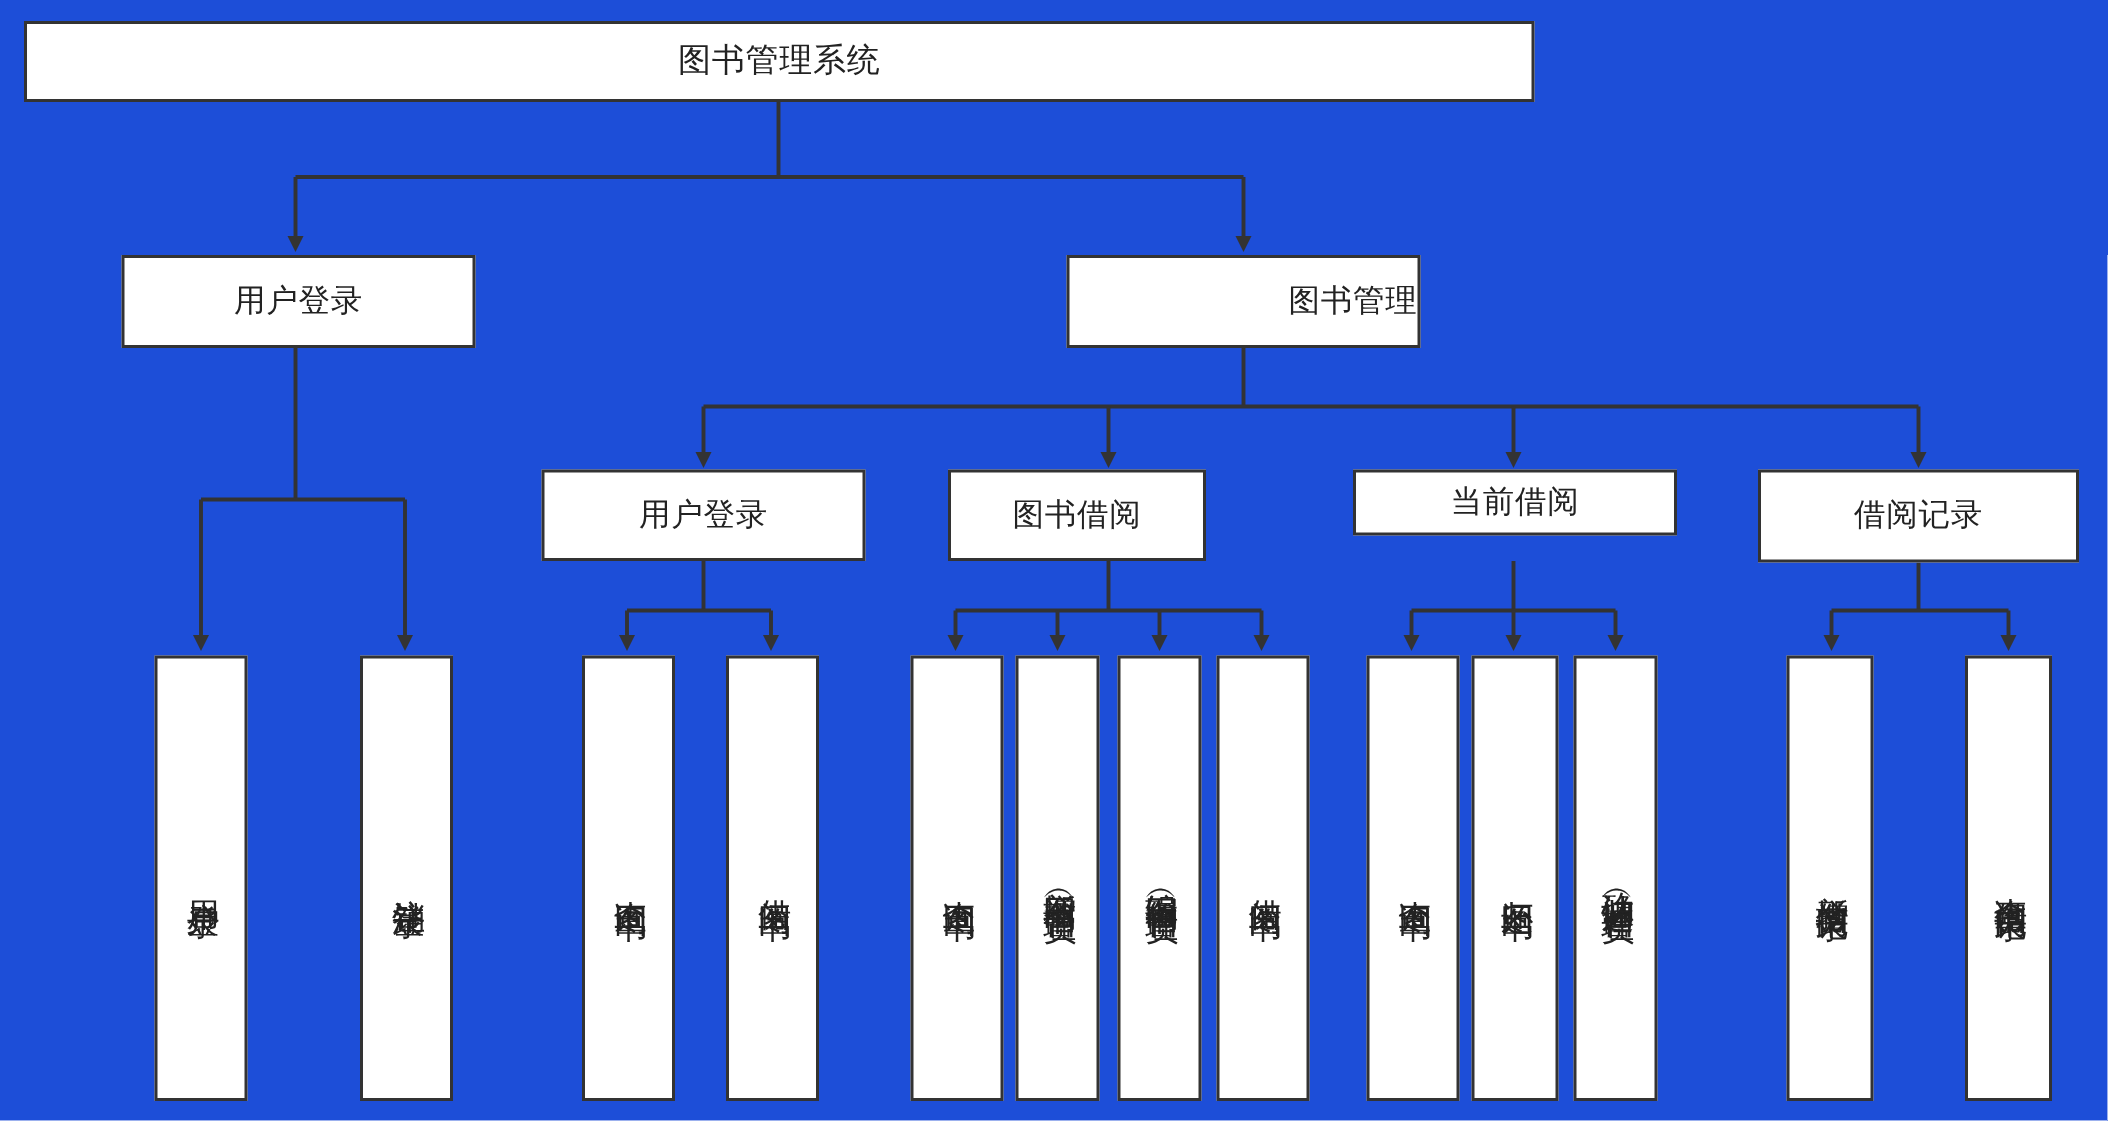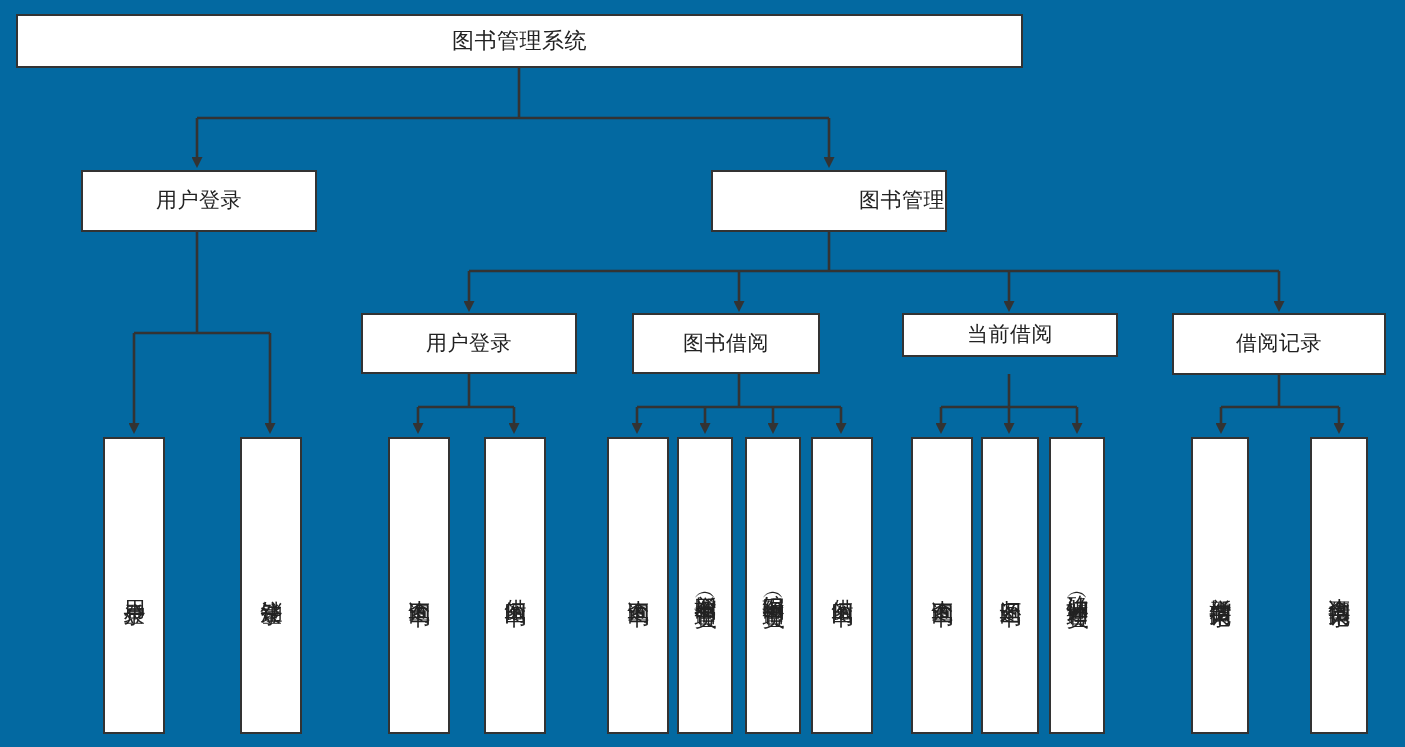--- a/index.html
+++ b/index.html
@@ -15,7 +15,7 @@
     position: relative;
     width: 1405px;
     height: 747px;
-    background: #0369a1;
+    background: #1d4ed8;
     overflow: hidden;
   }
   svg.connectors {

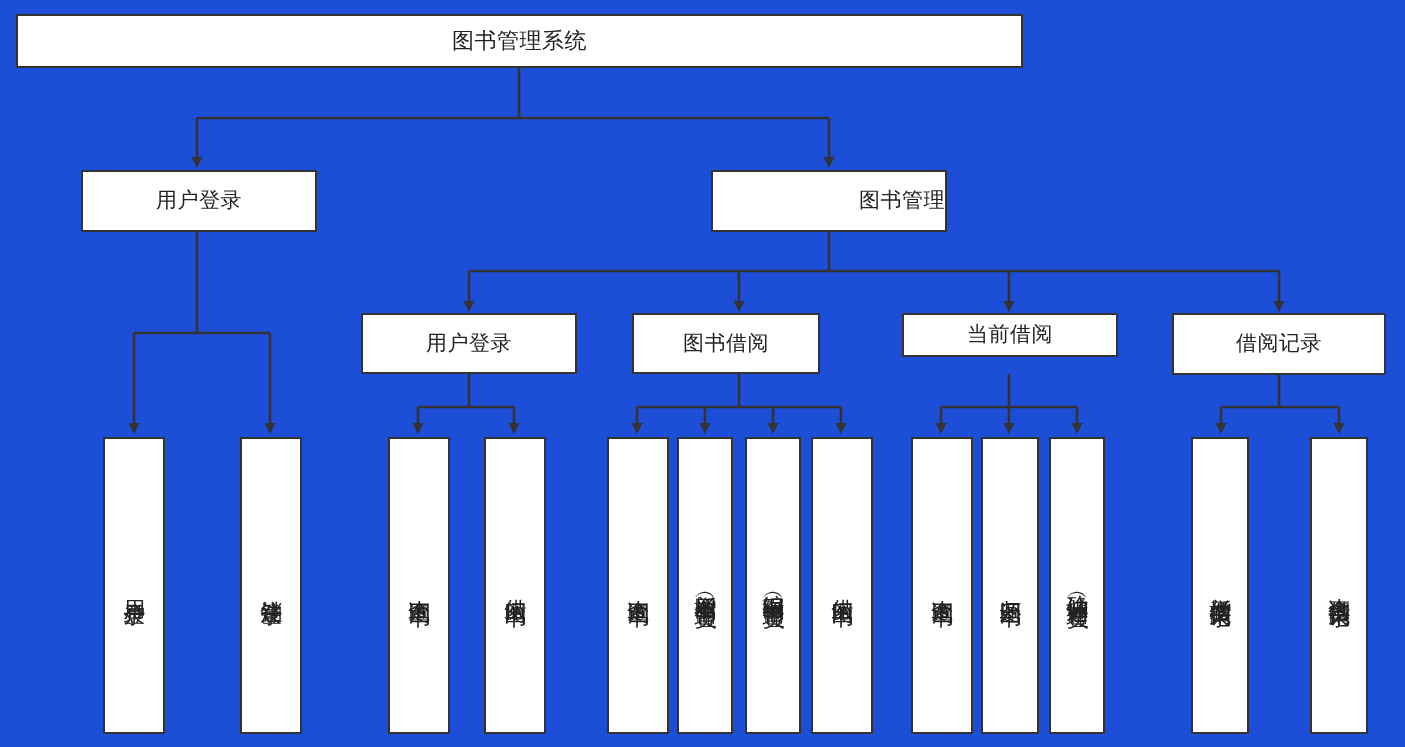--- a/index.html
+++ b/index.html
@@ -138,7 +138,7 @@
   <div class="node horizontal" style="left:361px; top:313px; width:216px; height:61px;">
     <span class="label">用户登录</span>
   </div>
-  <div class="node horizontal" style="left:632px; top:313px; width:188px; height:61px;">
+  <div class="node horizontal" style="left:632px; top:313px; width:172px; height:61px;">
     <span class="label">图书借阅</span>
   </div>
   <div class="node horizontal" style="left:902px; top:313px; width:216px; height:44px;">

